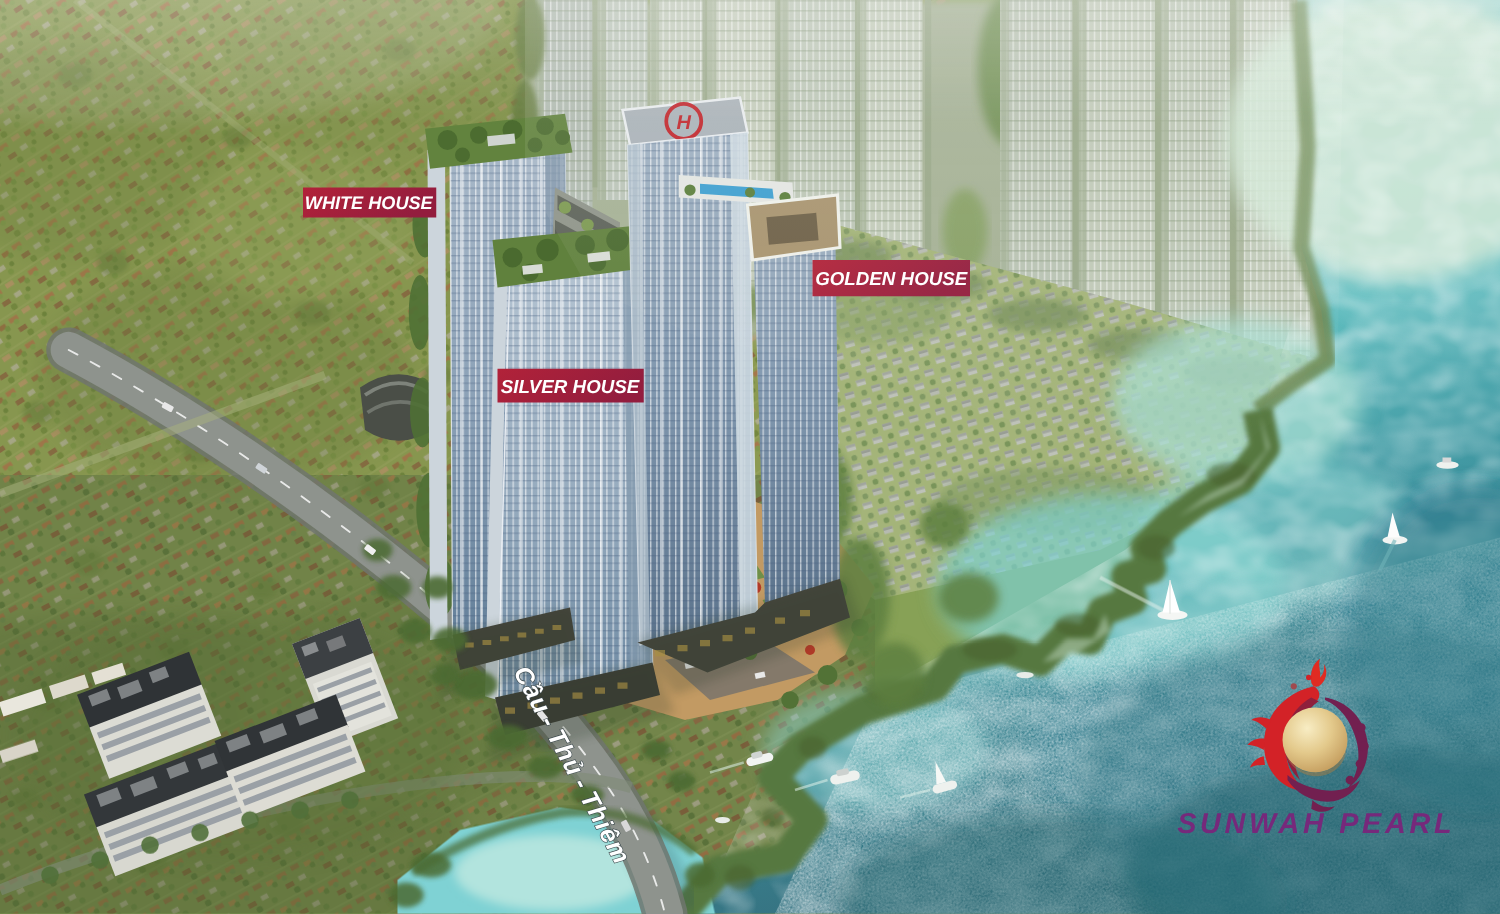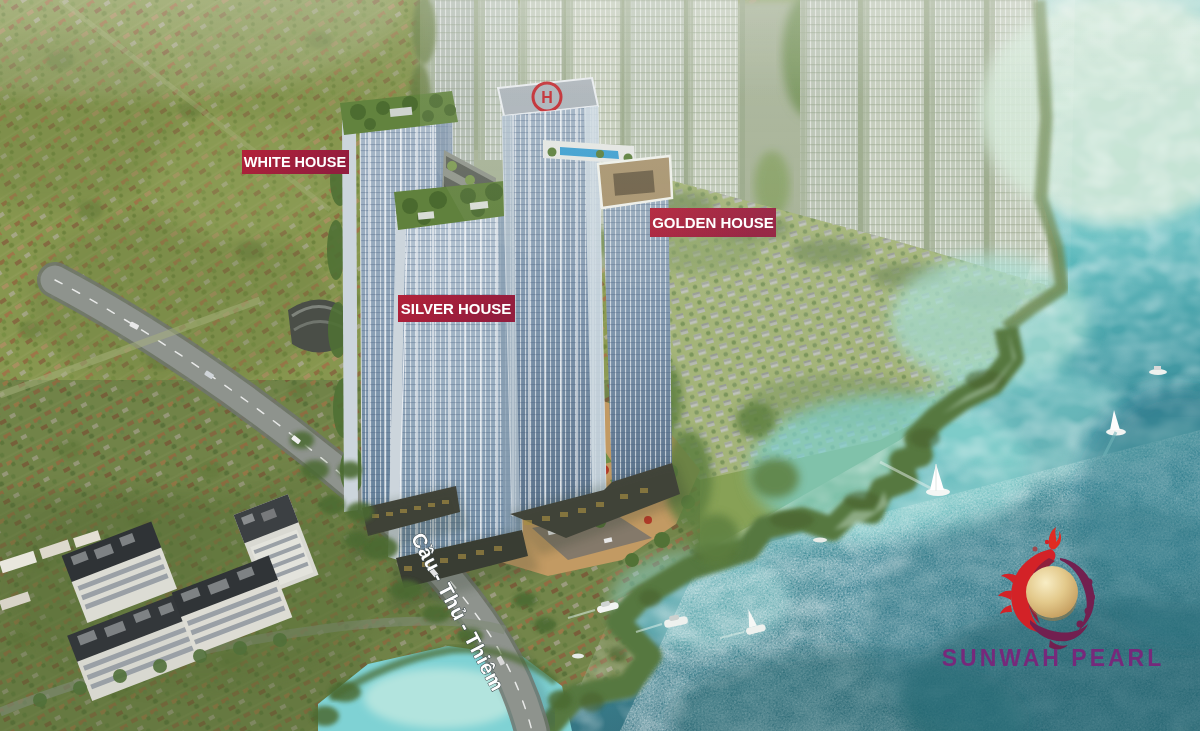--- a/index.html
+++ b/index.html
@@ -4,7 +4,7 @@
 <title>Sunwah Pearl</title>
 <style>
 html,body{margin:0;padding:0;background:#7a9450;}
-#stage{position:relative;width:1200px;height:731px;overflow:hidden;font-family:"Liberation Sans",sans-serif;}
+#stage{position:relative;width:1200px;height:731px;overflow:hidden;font-family:"Liberation Sans",sans-serif;font-style:italic;}
 svg{display:block;}
 </style>
 </head>

